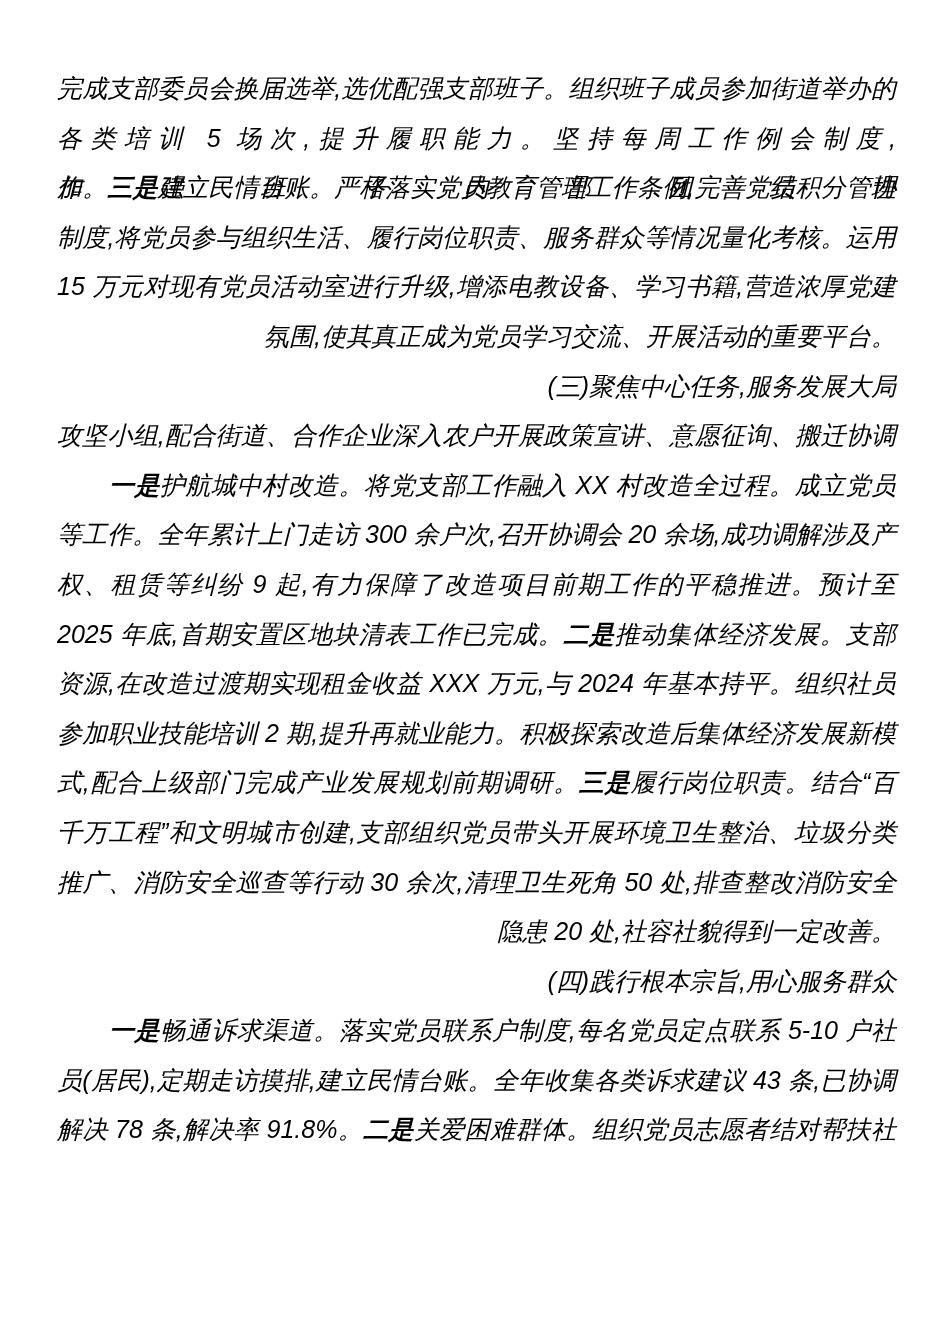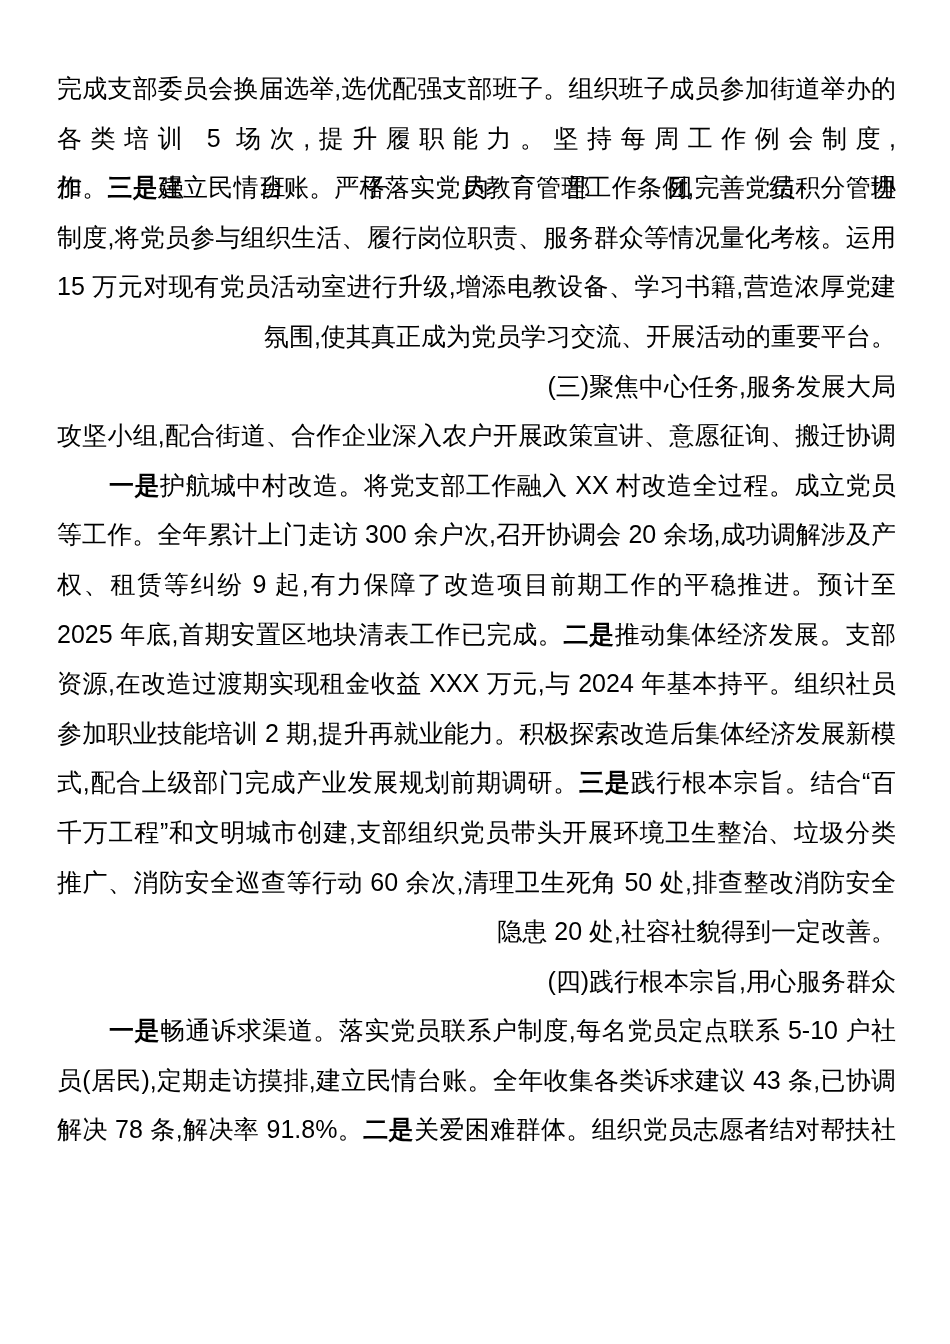--- a/index.html
+++ b/index.html
@@ -17,6 +17,7 @@
     overflow: hidden;
     font-family: "Liberation Sans", sans-serif;
     color: #000000;
+    font-style: italic;
   }
   .text-body {
     width: 839px;

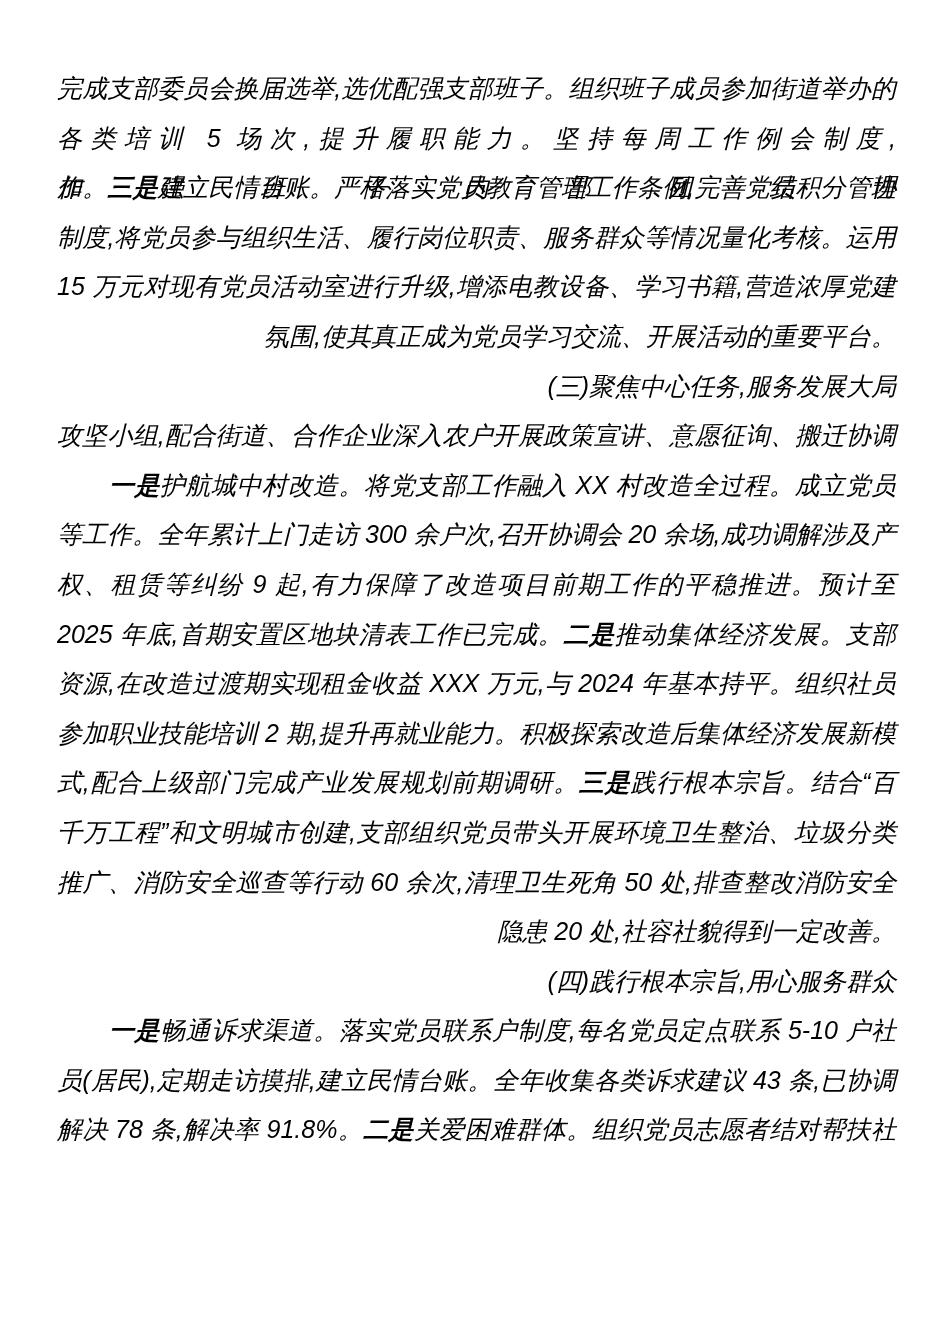--- a/index.html
+++ b/index.html
@@ -60,7 +60,7 @@
       <div class="line justify"><span class="run">2025 年底,首期安置区地块清表工作已完成。</span><span class="run bold">二是</span><span class="run">推动集体经济发展。支部</span></div>
       <div class="line justify"><span class="run">资源,在改造过渡期实现租金收益 XXX 万元,与 2024 年基本持平。组织社员</span></div>
       <div class="line justify"><span class="run">参加职业技能培训 2 期,提升再就业能力。积极探索改造后集体经济发展新模</span></div>
-      <div class="line justify"><span class="run">式,配合上级部门完成产业发展规划前期调研。</span><span class="run bold">三是</span><span class="run">践行根本宗旨。结合“百</span></div>
+      <div class="line justify"><span class="run">式,配合上级部门完成产业发展规划前期调研。</span><span class="run bold">三是</span><span class="run">履行岗位职责。结合“百</span></div>
       <div class="line justify"><span class="run">千万工程”和文明城市创建,支部组织党员带头开展环境卫生整治、垃圾分类</span></div>
       <div class="line justify"><span class="run">推广、消防安全巡查等行动 60 余次,清理卫生死角 50 处,排查整改消防安全</span></div>
       <div class="line"><span class="run">隐患 20 处,社容社貌得到一定改善。</span></div>

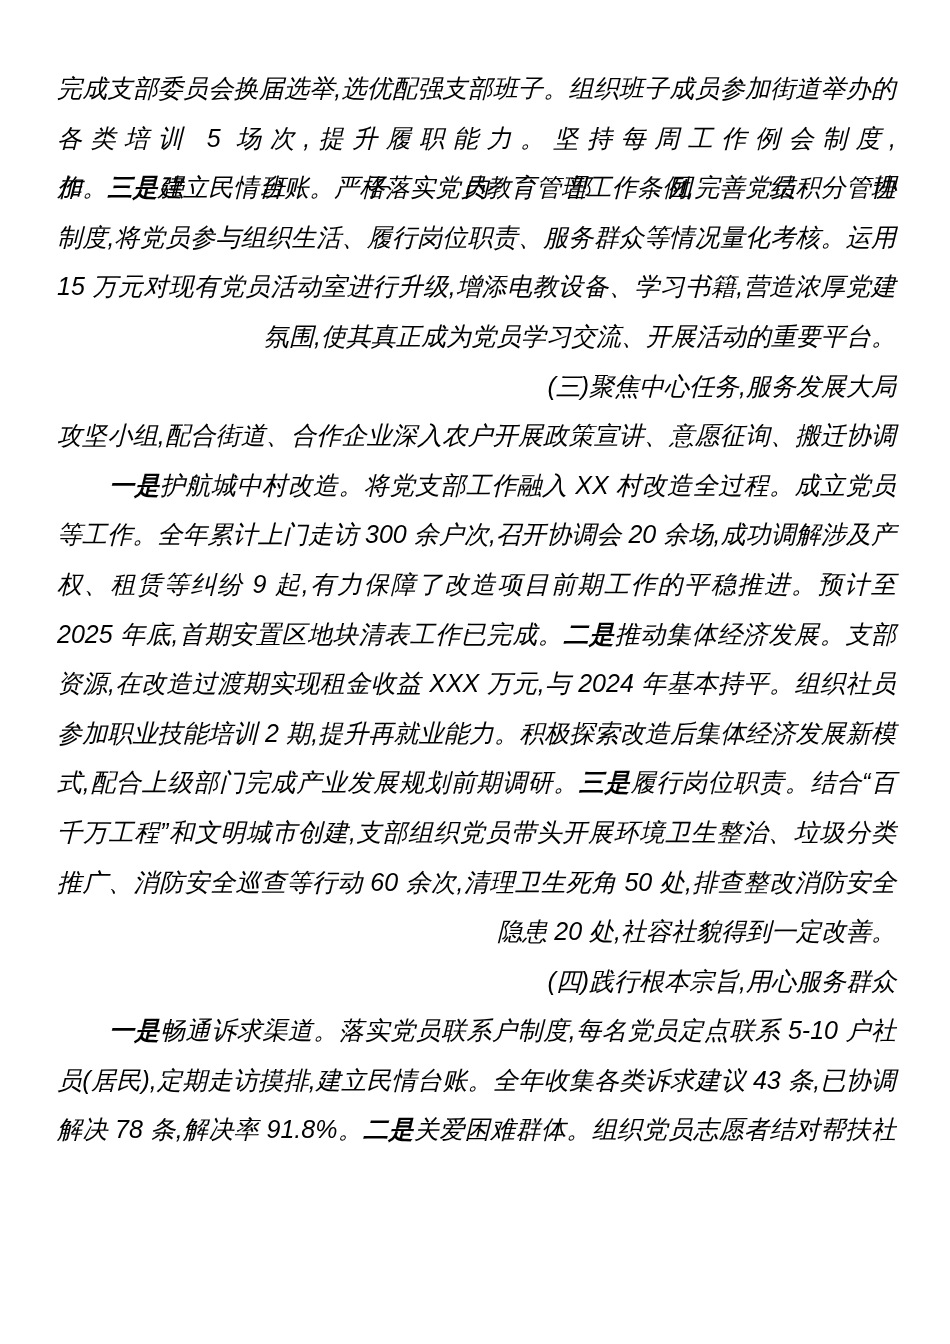--- a/index.html
+++ b/index.html
@@ -62,7 +62,7 @@
       <div class="line justify"><span class="run">参加职业技能培训 2 期,提升再就业能力。积极探索改造后集体经济发展新模</span></div>
       <div class="line justify"><span class="run">式,配合上级部门完成产业发展规划前期调研。</span><span class="run bold">三是</span><span class="run">履行岗位职责。结合“百</span></div>
       <div class="line justify"><span class="run">千万工程”和文明城市创建,支部组织党员带头开展环境卫生整治、垃圾分类</span></div>
-      <div class="line justify"><span class="run">推广、消防安全巡查等行动 60 余次,清理卫生死角 50 处,排查整改消防安全</span></div>
+      <div class="line justify"><span class="run">推广、消防安全巡查等行动 30 余次,清理卫生死角 50 处,排查整改消防安全</span></div>
       <div class="line"><span class="run">隐患 20 处,社容社貌得到一定改善。</span></div>
       <div class="line indent"><span class="run">(四)践行根本宗旨,用心服务群众</span></div>
       <div class="line justify indent"><span class="run bold">一是</span><span class="run">畅通诉求渠道。落实党员联系户制度,每名党员定点联系 5-10 户社</span></div>

